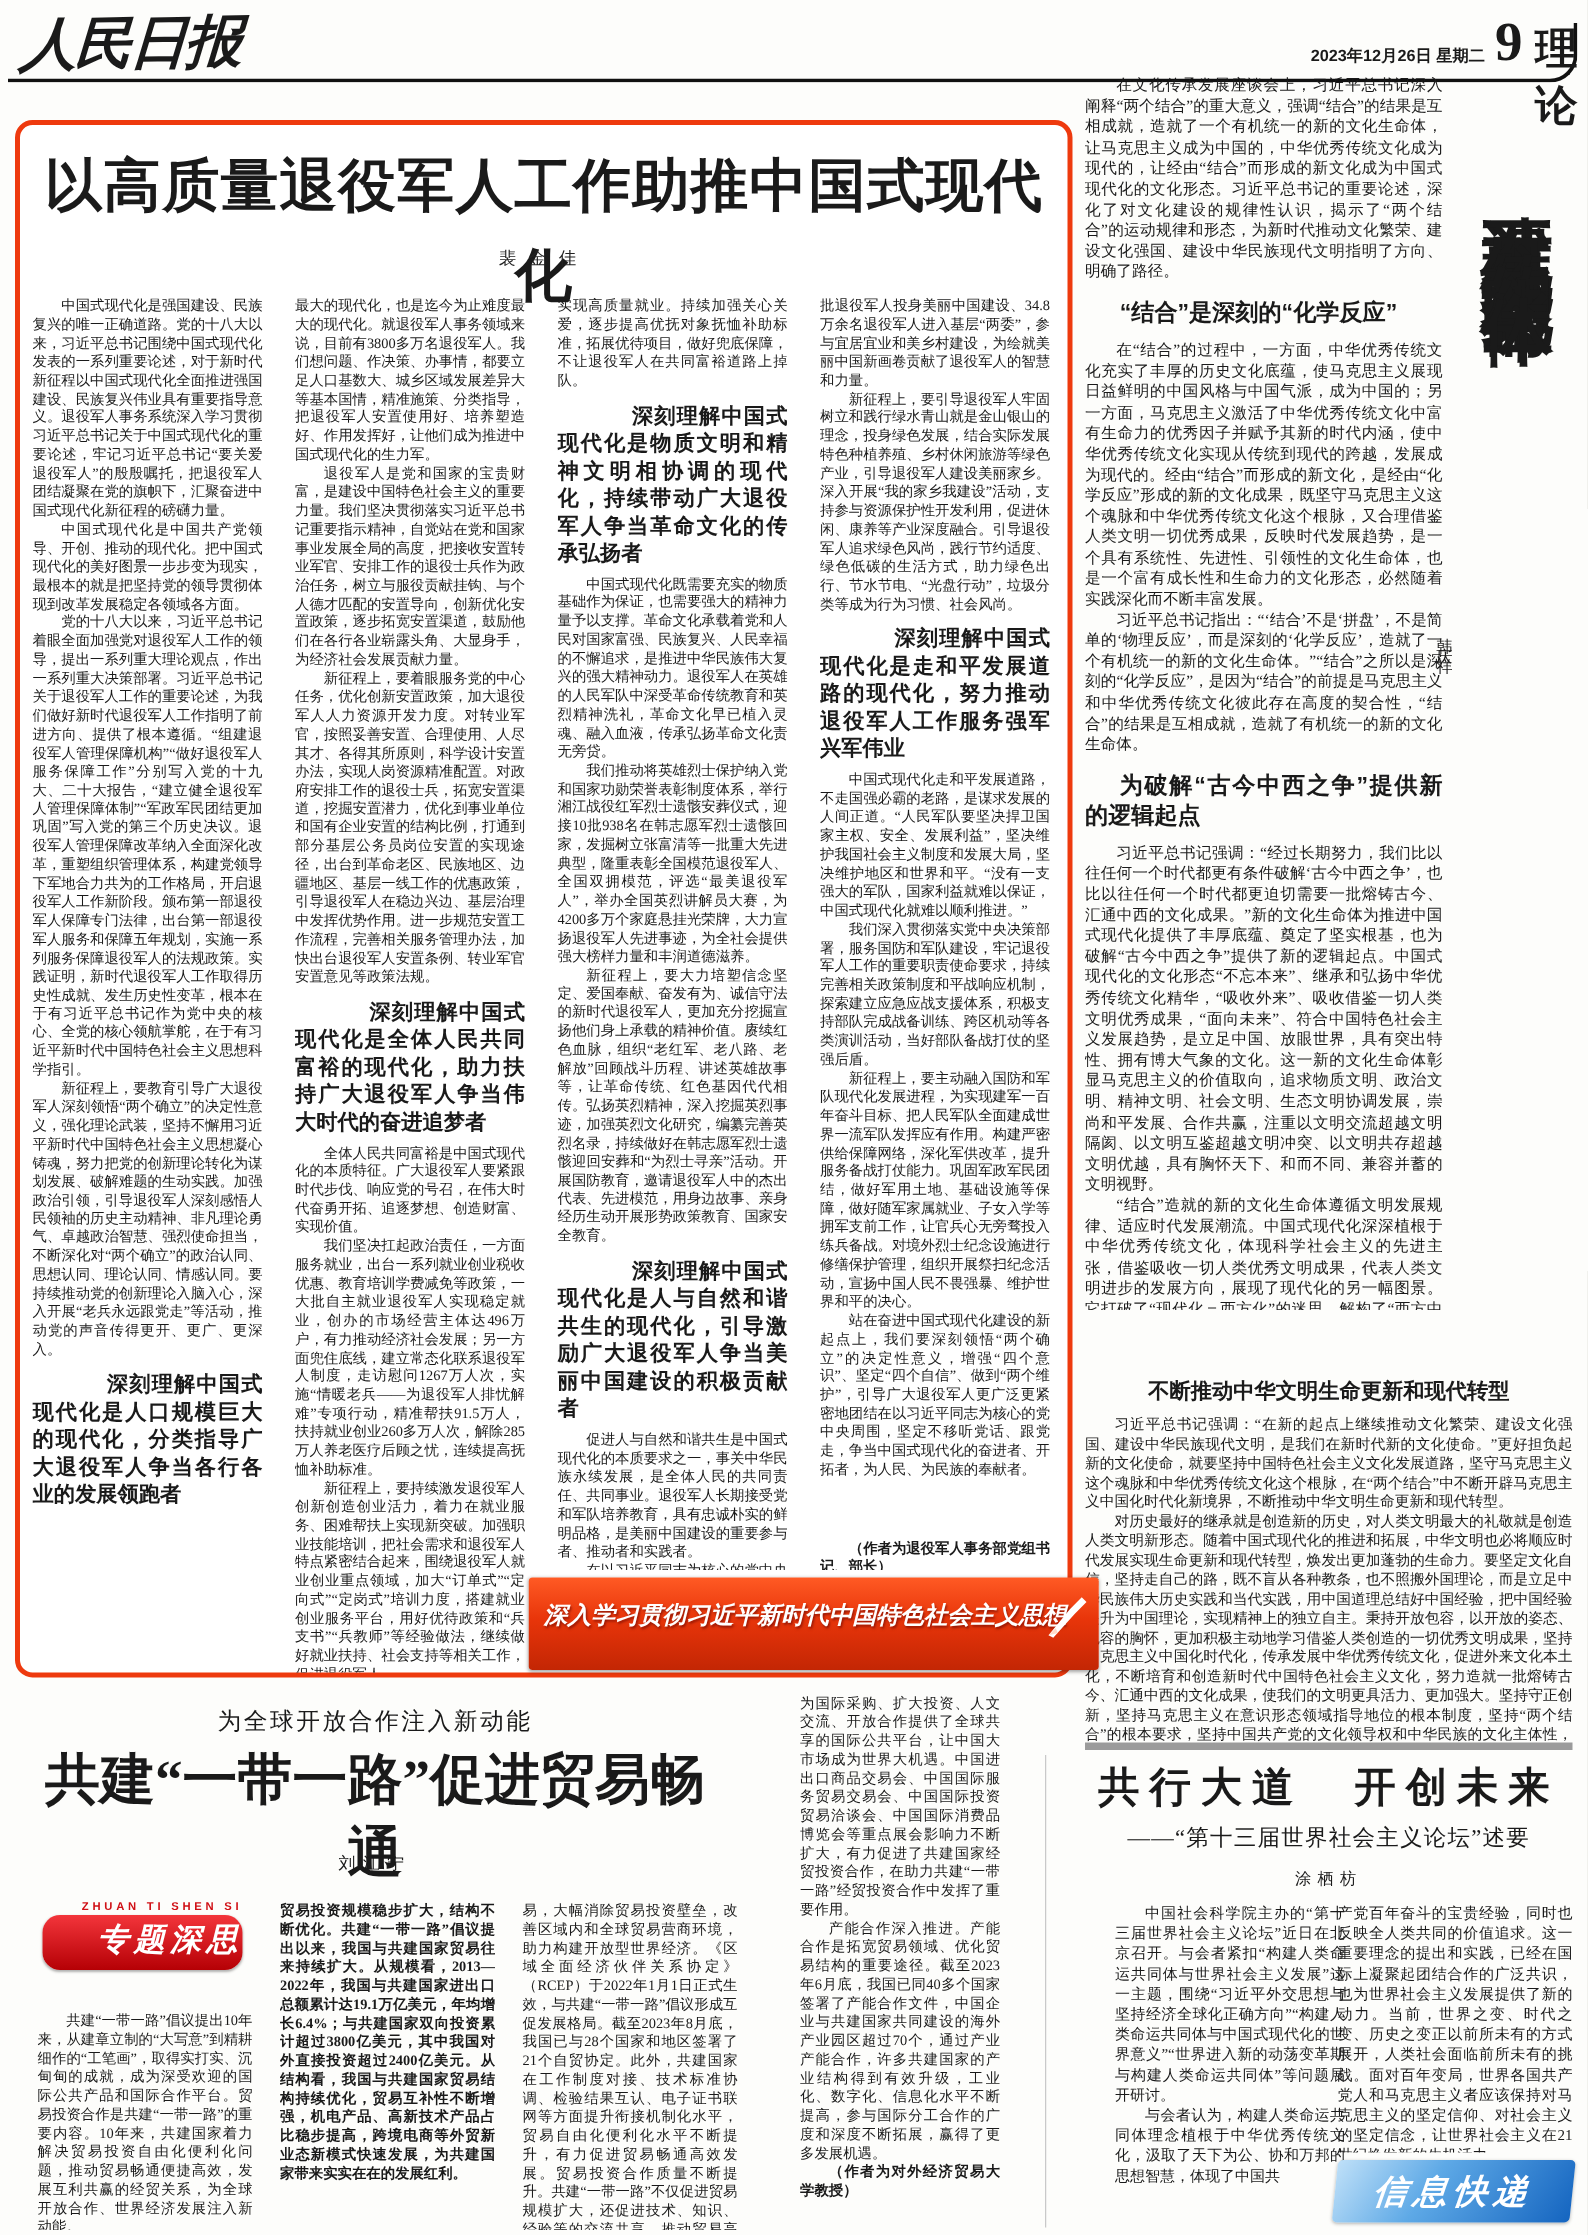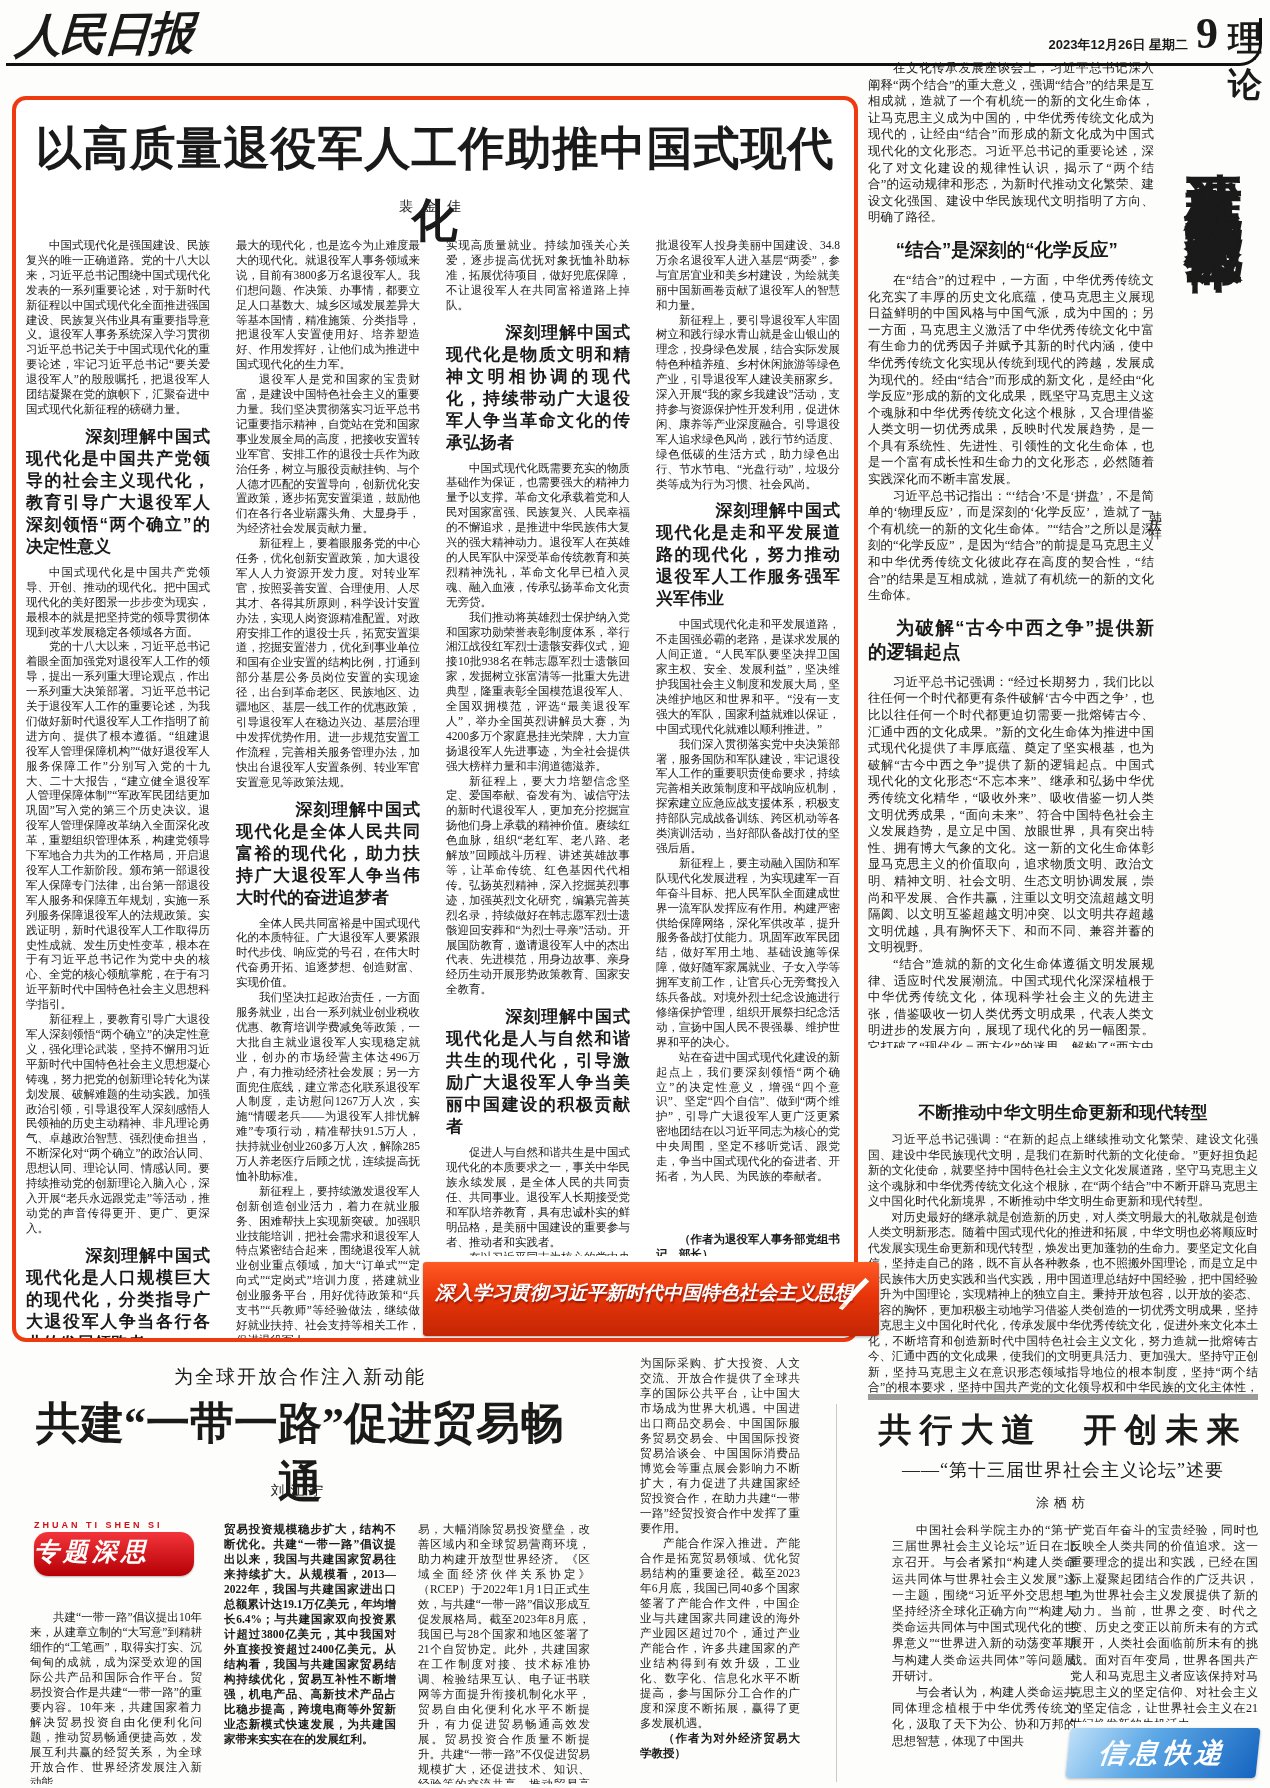--- a/index.html
+++ b/index.html
@@ -122,7 +122,6 @@
   <div class="m-byline" data-name="main-article-byline">裴金佳</div>
   <div class="col main-col c1" data-name="main-article-column-1">
       <p class="b" data-name="paragraph">中国式现代化是强国建设、民族复兴的唯一正确道路。党的十八大以来，习近平总书记围绕中国式现代化发表的一系列重要论述，对于新时代新征程以中国式现代化全面推进强国建设、民族复兴伟业具有重要指导意义。退役军人事务系统深入学习贯彻习近平总书记关于中国式现代化的重要论述，牢记习近平总书记“要关爱退役军人”的殷殷嘱托，把退役军人团结凝聚在党的旗帜下，汇聚奋进中国式现代化新征程的磅礴力量。</p>
-      <p class="h" data-name="subhead">深刻理解中国式现代化是中国共产党领导的社会主义现代化，教育引导广大退役军人深刻领悟“两个确立”的决定性意义</p>
       <p class="b" data-name="paragraph">中国式现代化是中国共产党领导、开创、推动的现代化。把中国式现代化的美好图景一步步变为现实，最根本的就是把坚持党的领导贯彻体现到改革发展稳定各领域各方面。</p>
       <p class="b" data-name="paragraph">党的十八大以来，习近平总书记着眼全面加强党对退役军人工作的领导，提出一系列重大理论观点，作出一系列重大决策部署。习近平总书记关于退役军人工作的重要论述，为我们做好新时代退役军人工作指明了前进方向、提供了根本遵循。“组建退役军人管理保障机构”“做好退役军人服务保障工作”分别写入党的十九大、二十大报告，“建立健全退役军人管理保障体制”“军政军民团结更加巩固”写入党的第三个历史决议。退役军人管理保障改革纳入全面深化改革，重塑组织管理体系，构建党领导下军地合力共为的工作格局，开启退役军人工作新阶段。颁布第一部退役军人保障专门法律，出台第一部退役军人服务和保障五年规划，实施一系列服务保障退役军人的法规政策。实践证明，新时代退役军人工作取得历史性成就、发生历史性变革，根本在于有习近平总书记作为党中央的核心、全党的核心领航掌舵，在于有习近平新时代中国特色社会主义思想科学指引。</p>
       <p class="b" data-name="paragraph">新征程上，要教育引导广大退役军人深刻领悟“两个确立”的决定性意义，强化理论武装，坚持不懈用习近平新时代中国特色社会主义思想凝心铸魂，努力把党的创新理论转化为谋划发展、破解难题的生动实践。加强政治引领，引导退役军人深刻感悟人民领袖的历史主动精神、非凡理论勇气、卓越政治智慧、强烈使命担当，不断深化对“两个确立”的政治认同、思想认同、理论认同、情感认同。要持续推动党的创新理论入脑入心，深入开展“老兵永远跟党走”等活动，推动党的声音传得更开、更广、更深入。</p>

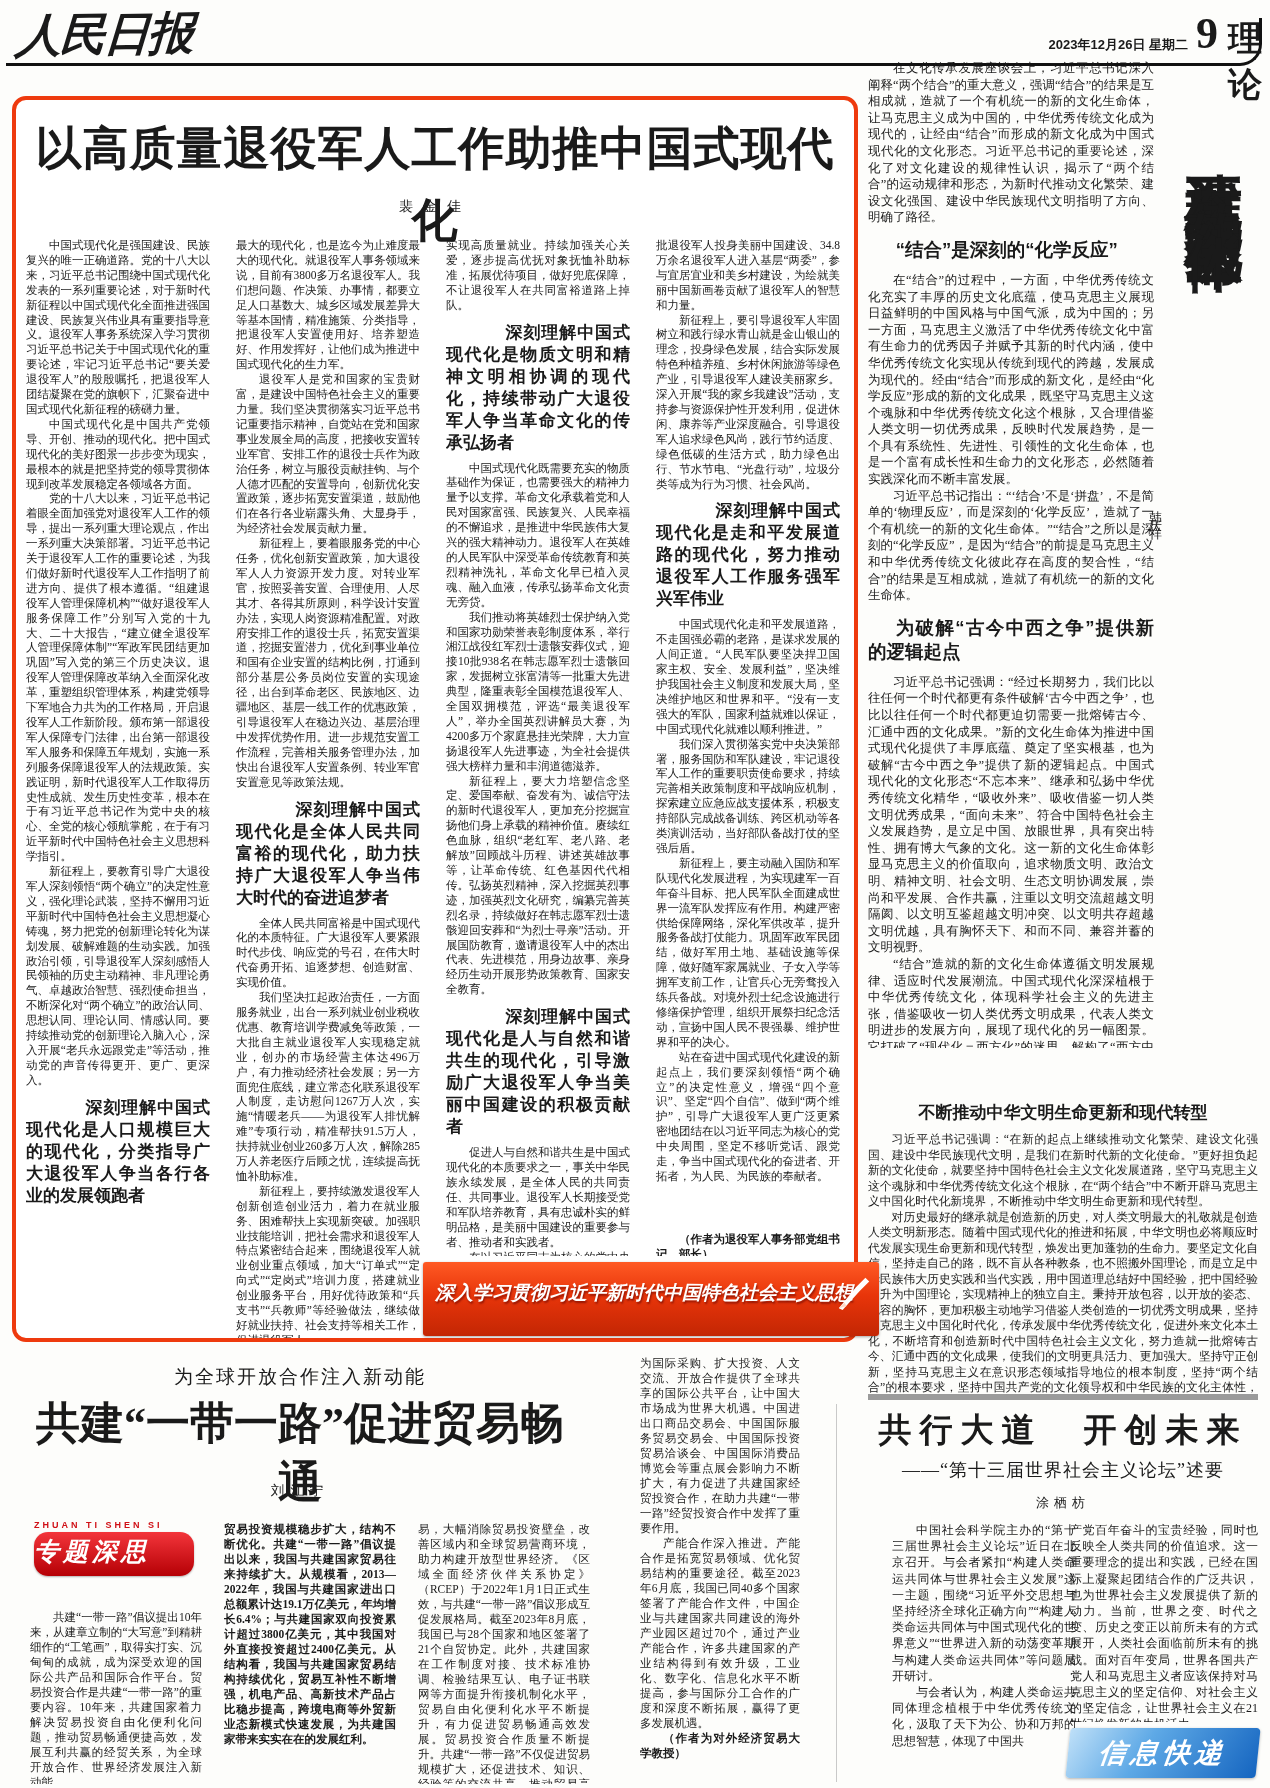--- a/index.html
+++ b/index.html
@@ -79,7 +79,7 @@
   .bb{left:224px;top:1522px;width:172px;height:262px;font-weight:bold;}
   .bc{left:418px;top:1522px;width:172px;height:262px;}
   .bd{left:640px;top:1356px;width:160px;height:428px;}
-  .zt-logo{position:absolute;left:34px;top:1520px;width:160px;text-align:left;}
+  .zt-logo{position:absolute;left:34px;top:1520px;width:160px;text-align:right;}
   .zt-pinyin{font-size:9px;color:#d01016;letter-spacing:3px;font-weight:700;
            font-family:"Liberation Sans",sans-serif;margin-bottom:2px;}
   .zt-box{height:44px;line-height:44px;background:linear-gradient(180deg,#f3353b,#b50005);

